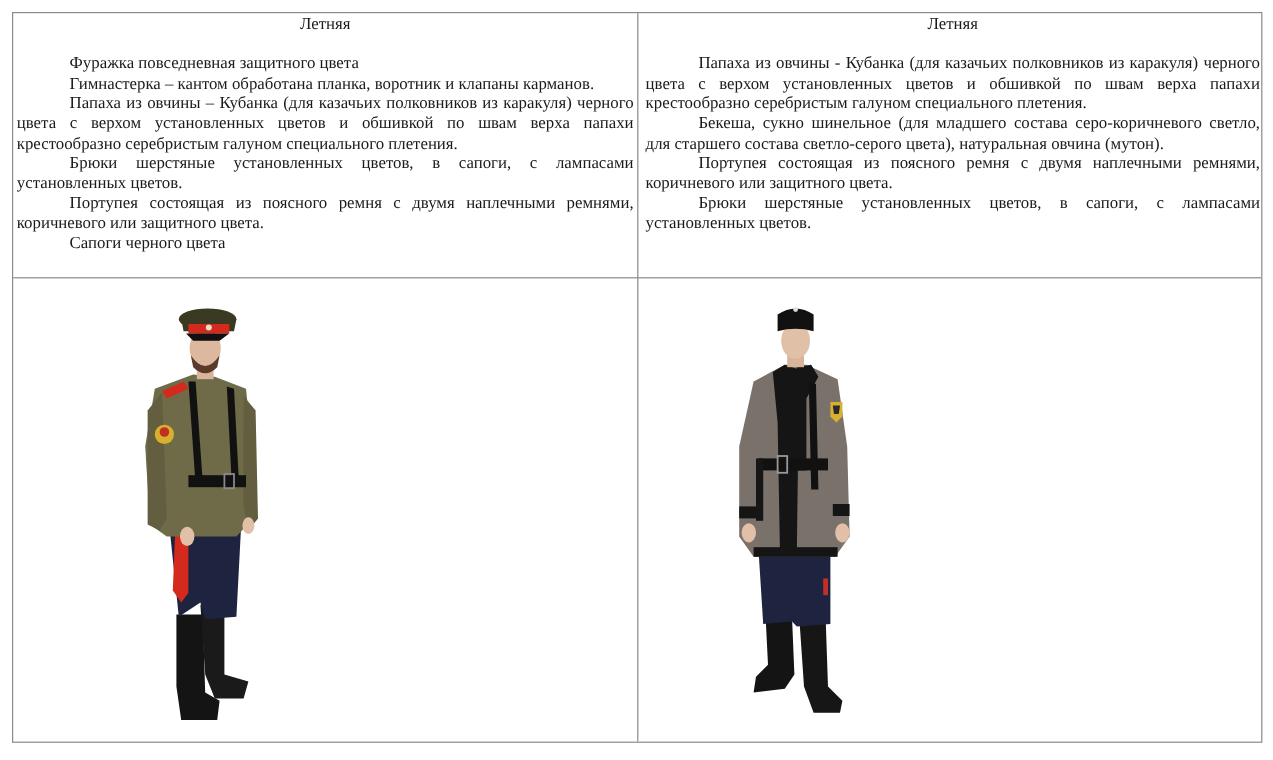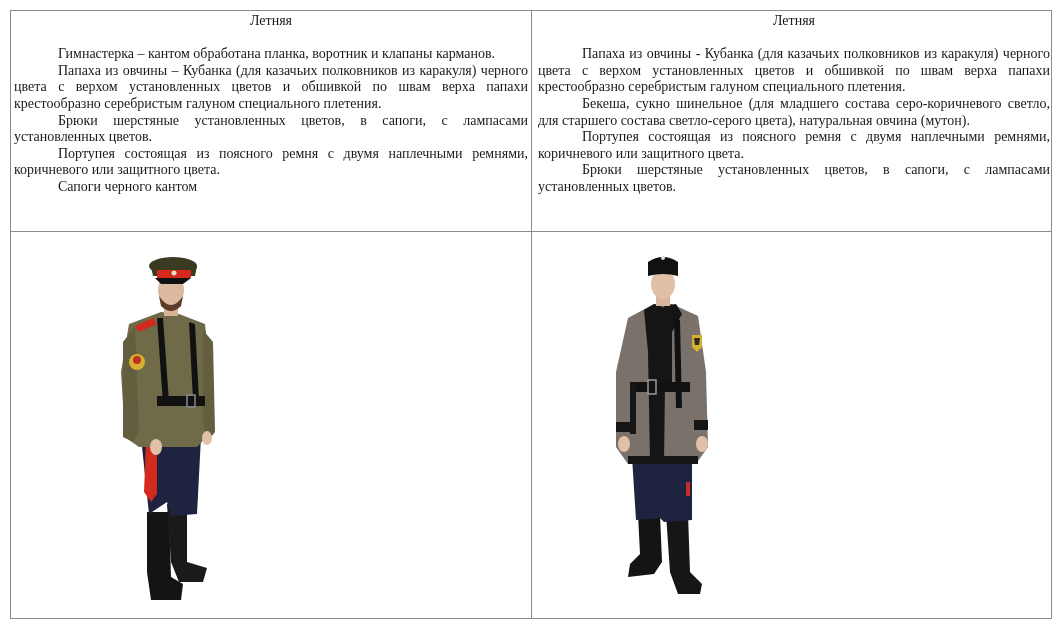--- a/index.html
+++ b/index.html
@@ -30,6 +30,7 @@
   <div class="cell c1">
     <div class="head">Летняя</div>
     <div class="spacer"></div>
+    <p class="para">Фуражка повседневная защитного цвета</p>
     <p class="para">Гимнастерка – кантом обработана планка, воротник и клапаны карманов.</p>
     <p class="para">Папаха из овчины – Кубанка (для казачьих полковников из каракуля) черного цвета с верхом установленных цветов и обшивкой по швам верха папахи крестообразно серебристым галуном специального плетения.</p>
     <p class="para">Брюки шерстяные установленных цветов, в сапоги, с лампасами установленных цветов.</p>

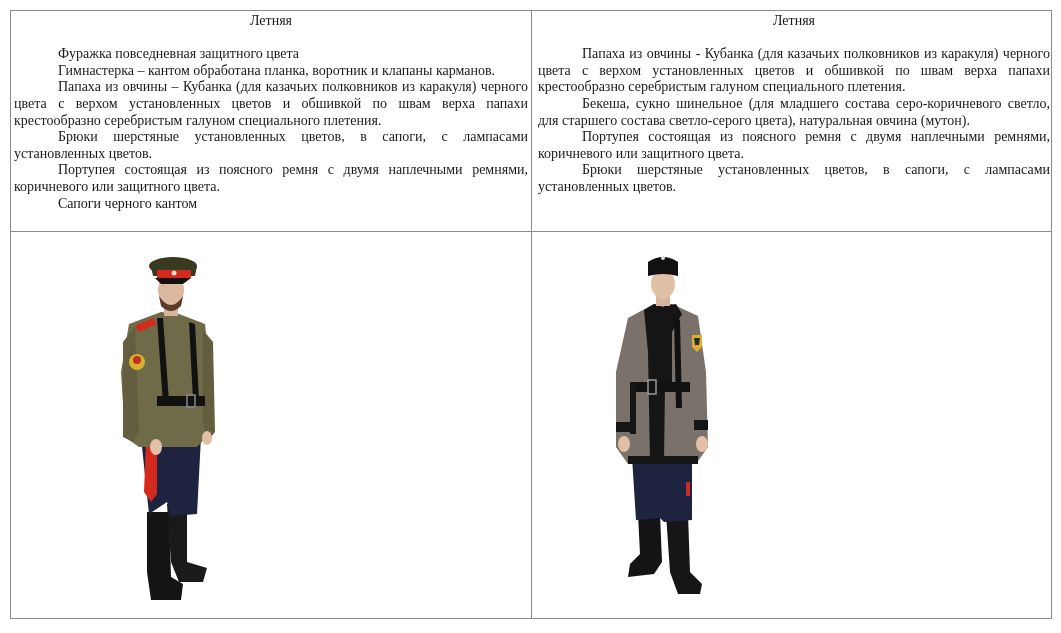--- a/index.html
+++ b/index.html
@@ -35,7 +35,7 @@
     <p class="para">Папаха из овчины – Кубанка (для казачьих полковников из каракуля) черного цвета с верхом установленных цветов и обшивкой по швам верха папахи крестообразно серебристым галуном специального плетения.</p>
     <p class="para">Брюки шерстяные установленных цветов, в сапоги, с лампасами установленных цветов.</p>
     <p class="para">Портупея состоящая из поясного ремня с двумя наплечными ремнями, коричневого или защитного цвета.</p>
-    <p class="para">Сапоги черного кантом</p>
+    <p class="para">Сапоги черного цвета</p>
   </div>
 
   <div class="cell c2">

